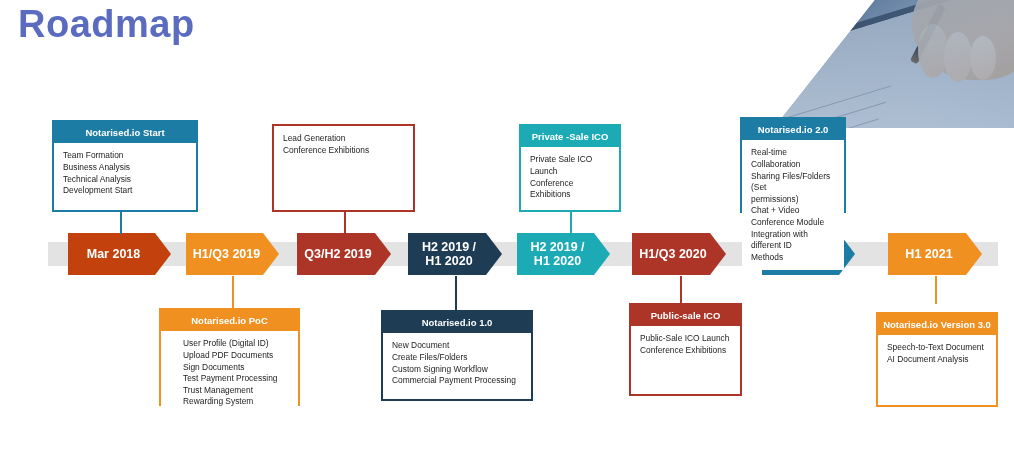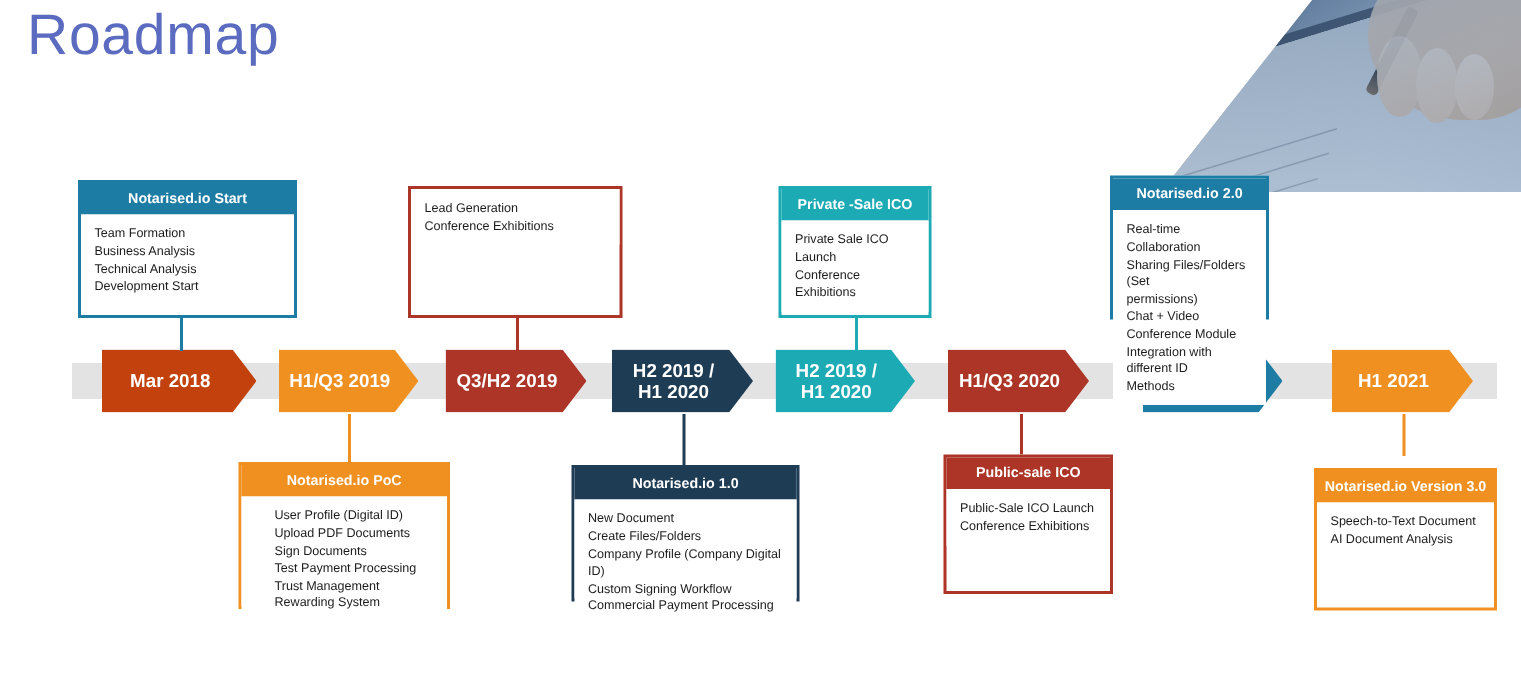--- a/index.html
+++ b/index.html
@@ -21,7 +21,7 @@
     left: 18px;
     top: 3px;
     font-size: 38px;
-    font-weight: normal;
+    font-weight: bold;
     color: #5b6cc0;
     letter-spacing: 0.5px;
   }

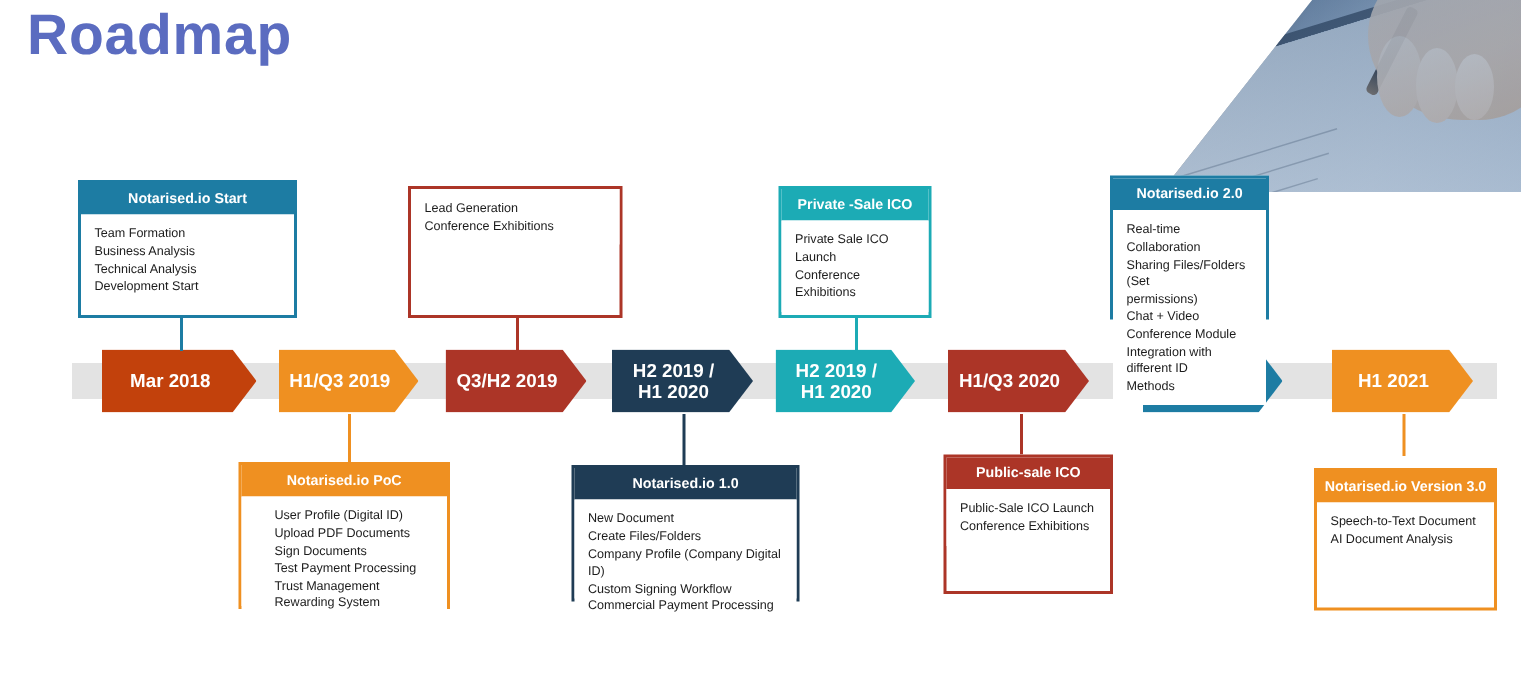--- a/index.html
+++ b/index.html
@@ -277,7 +277,6 @@
       <div class="card-body">
         <div class="line">New Document</div>
         <div class="line">Create Files/Folders</div>
-        <div class="line">Company Profile (Company Digital ID)</div>
         <div class="line">Custom Signing Workflow</div>
         <div class="line">Commercial Payment Processing</div>
       </div>

